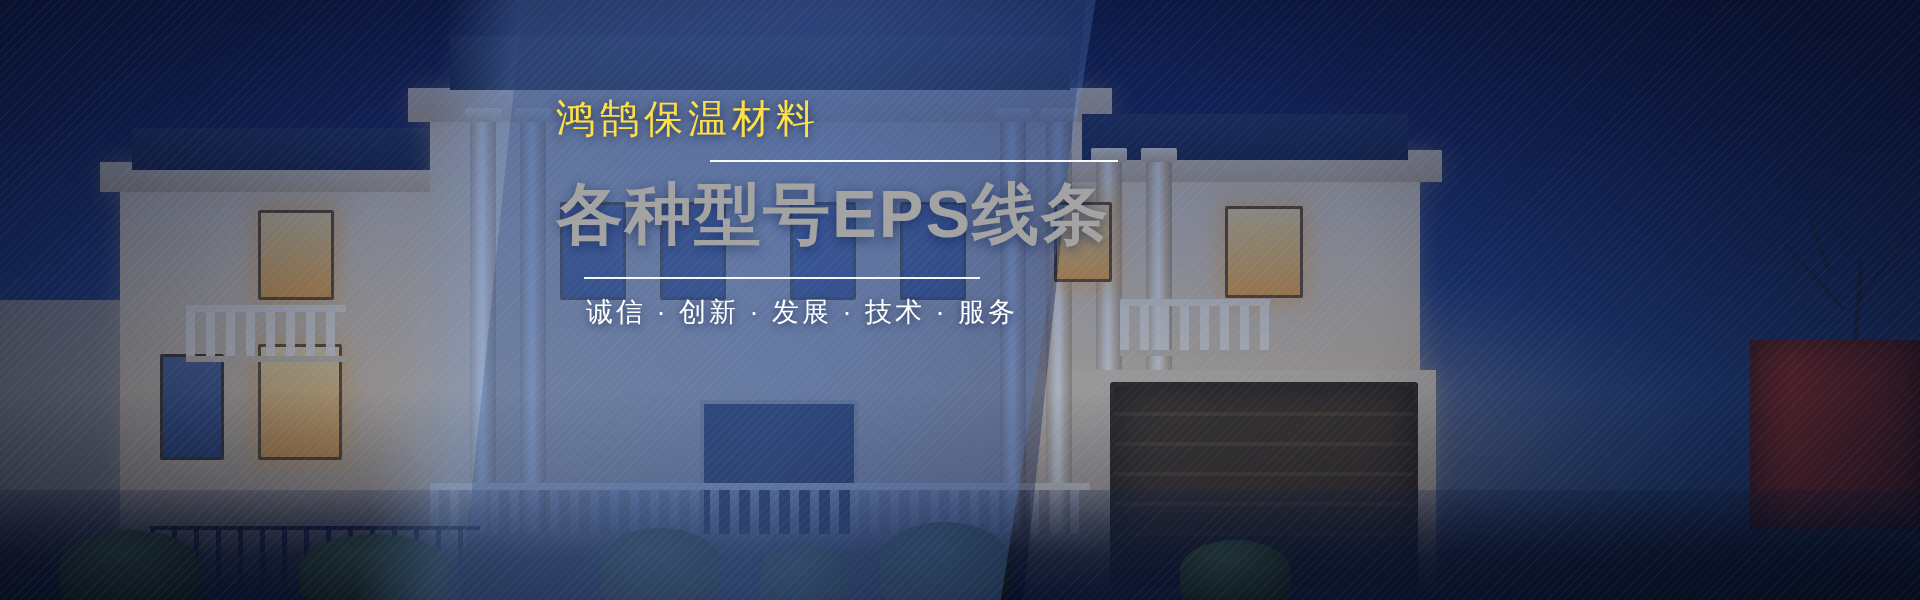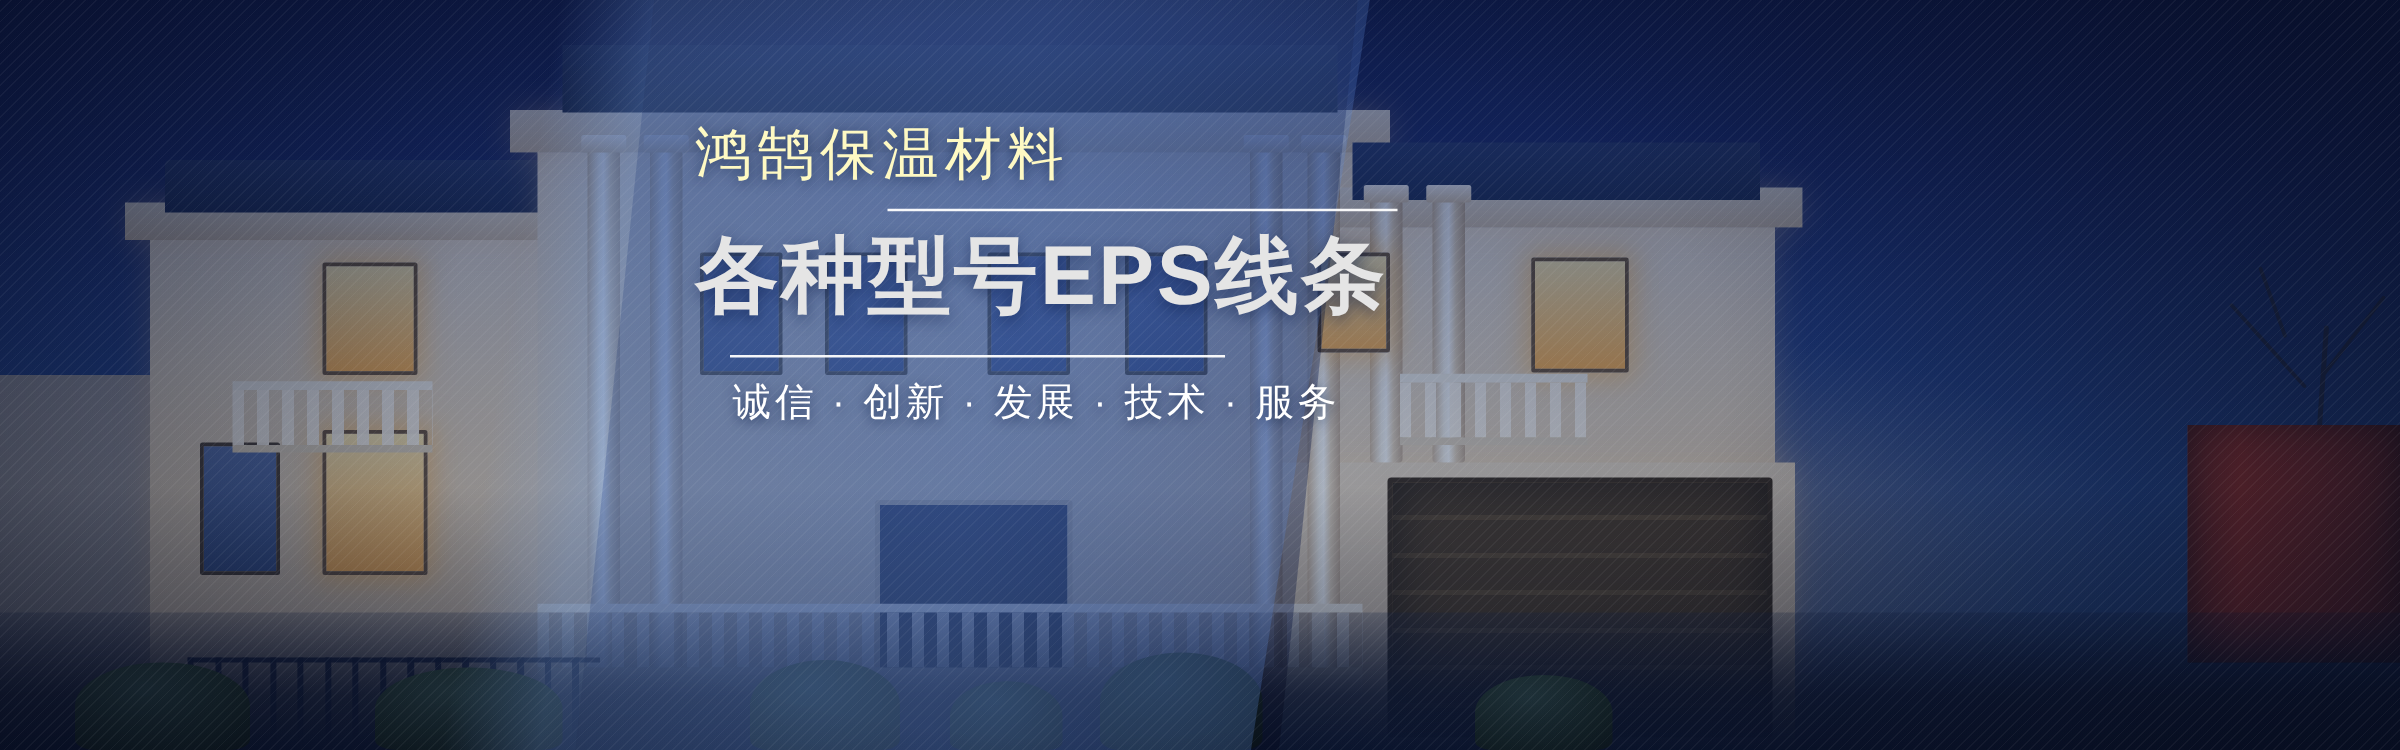--- a/index.html
+++ b/index.html
@@ -195,8 +195,8 @@
     z-index: 40;
   }
   .brand {
-    color: #fef9c3;
-    font-size: 45px;
+    color: #fde047;
+    font-size: 39px;
     letter-spacing: 5px;
     font-weight: 400;
     line-height: 1.2;

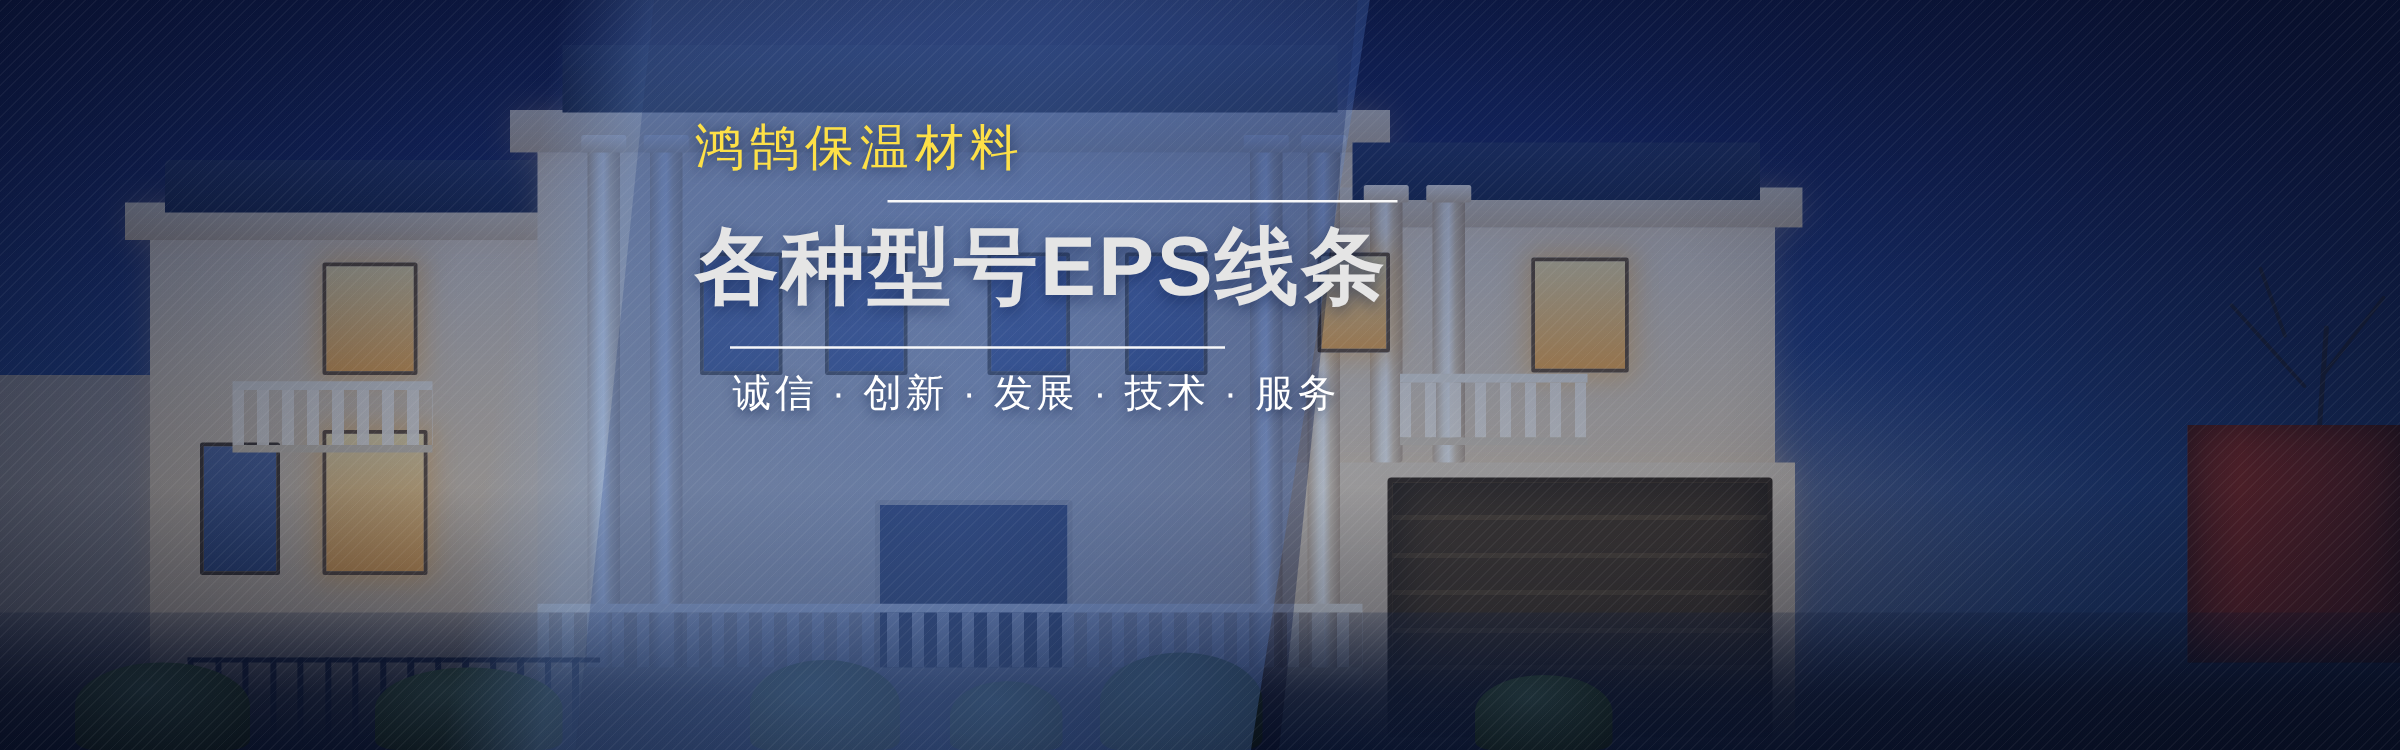--- a/index.html
+++ b/index.html
@@ -213,7 +213,7 @@
   }
   .head {
     margin-top: 14px;
-    color: #e5e5e5;
+    color: #a3a3a3;
     font-size: 67px;
     font-weight: 700;
     line-height: 1.12;

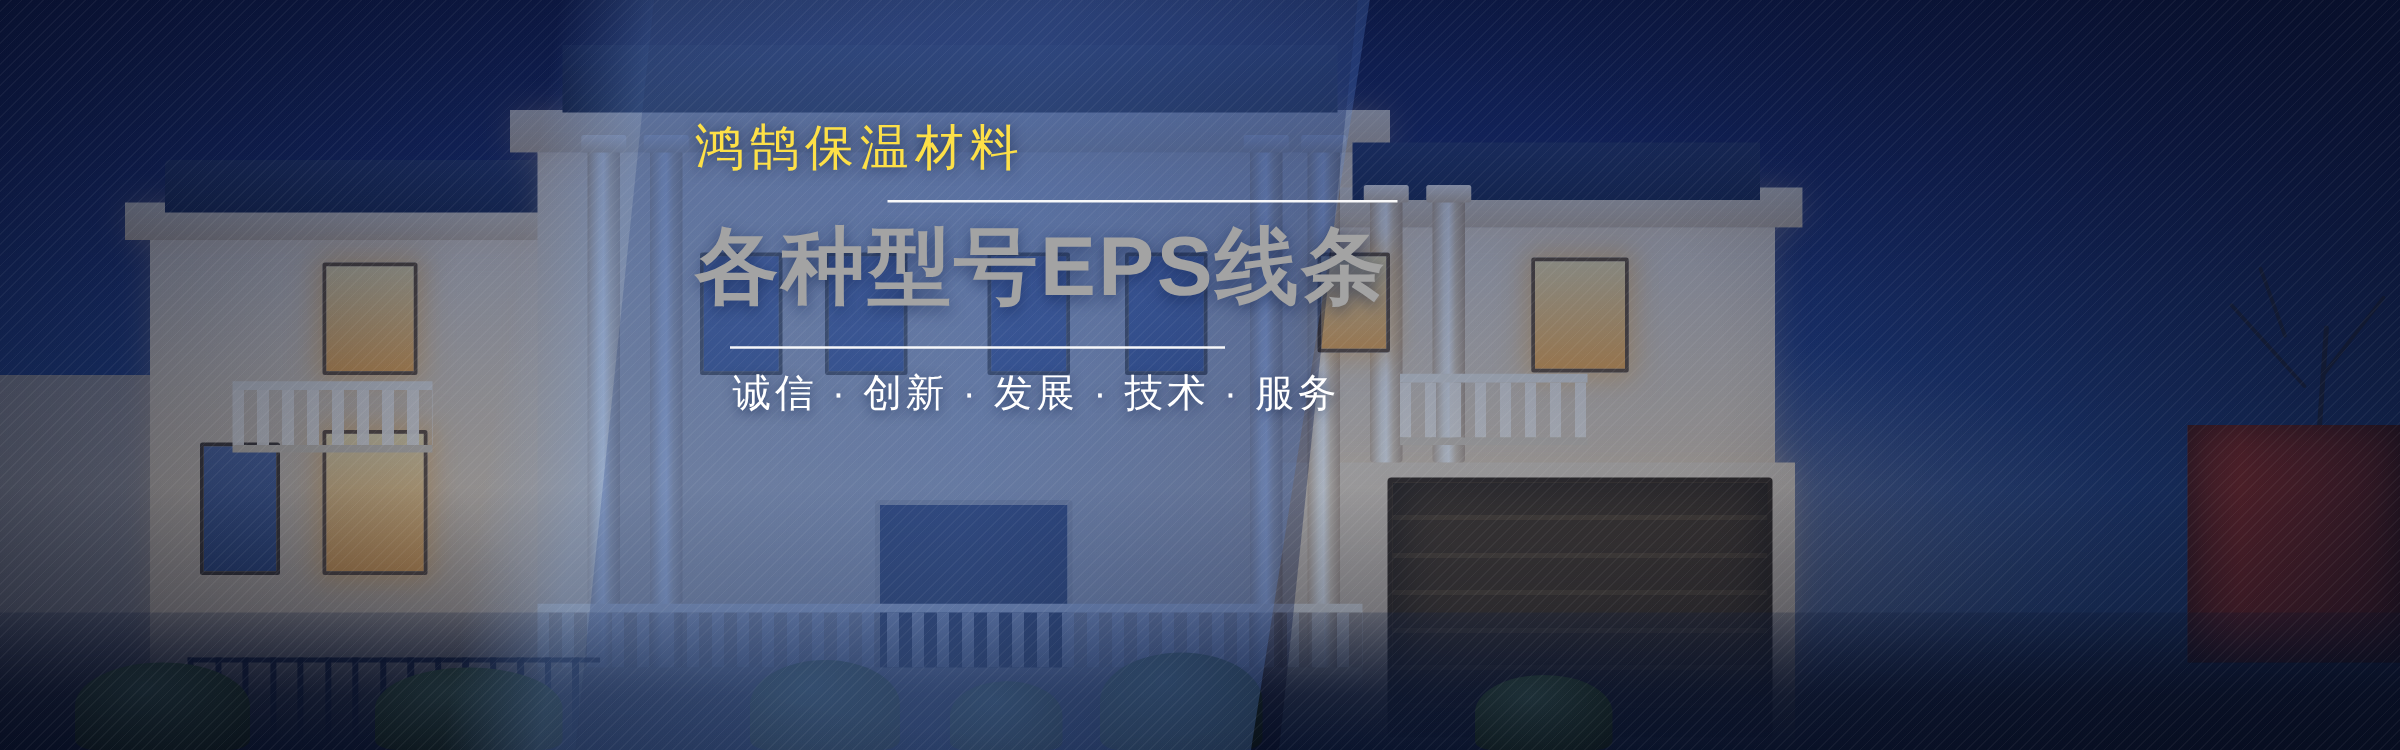--- a/index.html
+++ b/index.html
@@ -234,7 +234,7 @@
     margin-top: 15px;
     margin-left: 30px;
     color: #ffffff;
-    font-size: 31px;
+    font-size: 27px;
     letter-spacing: 3px;
     font-weight: 400;
     white-space: nowrap;

